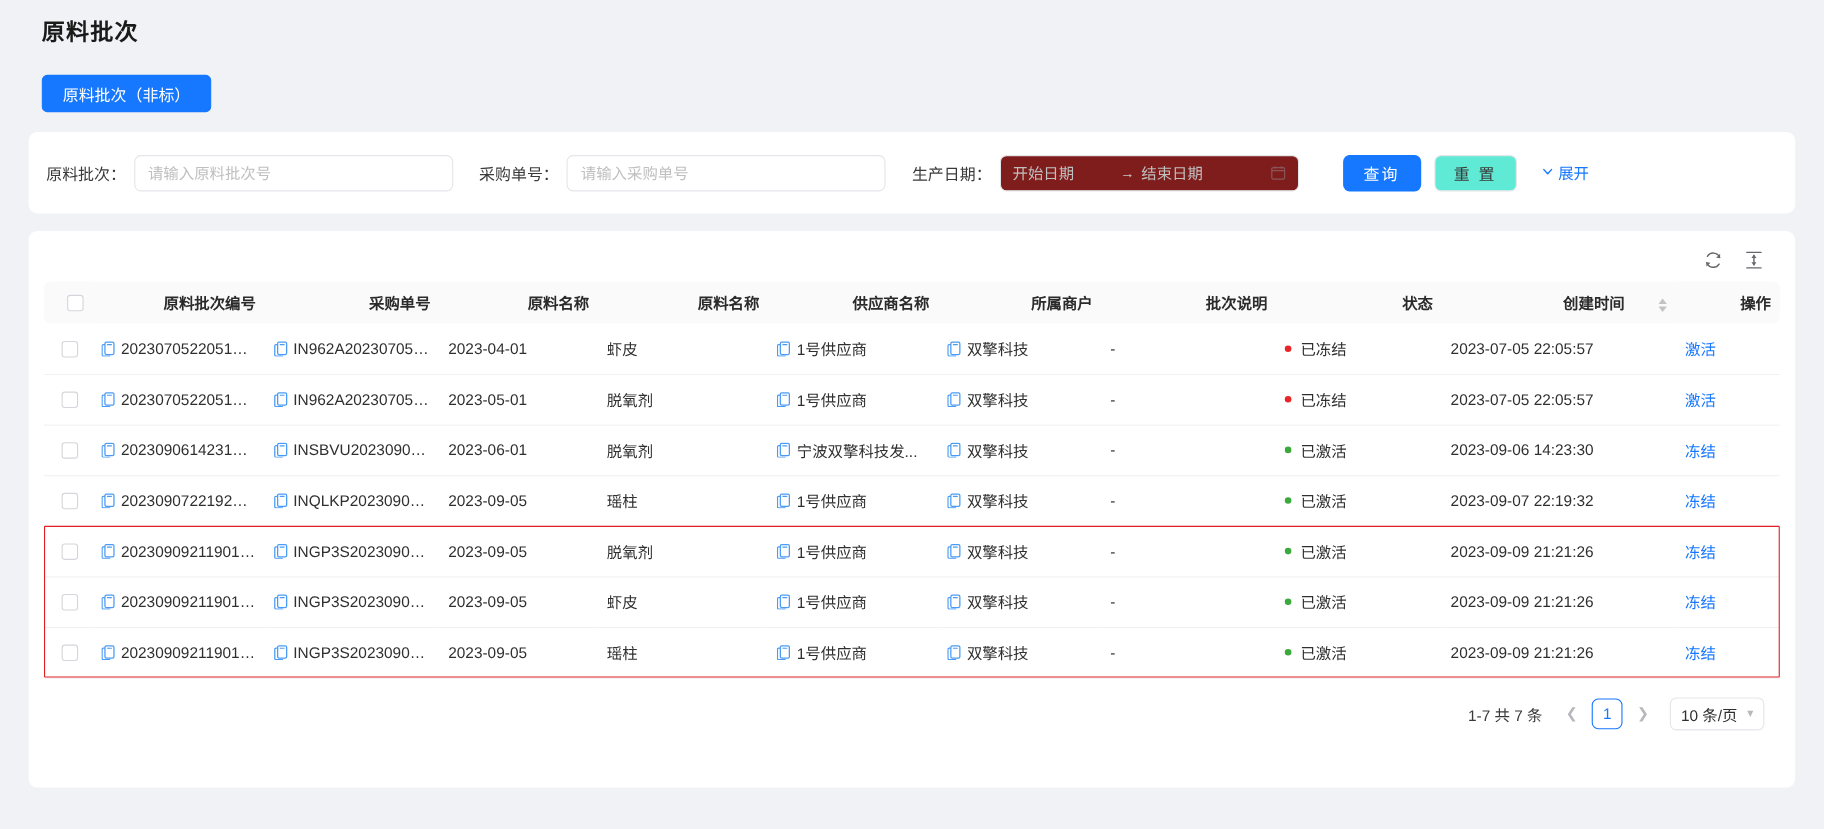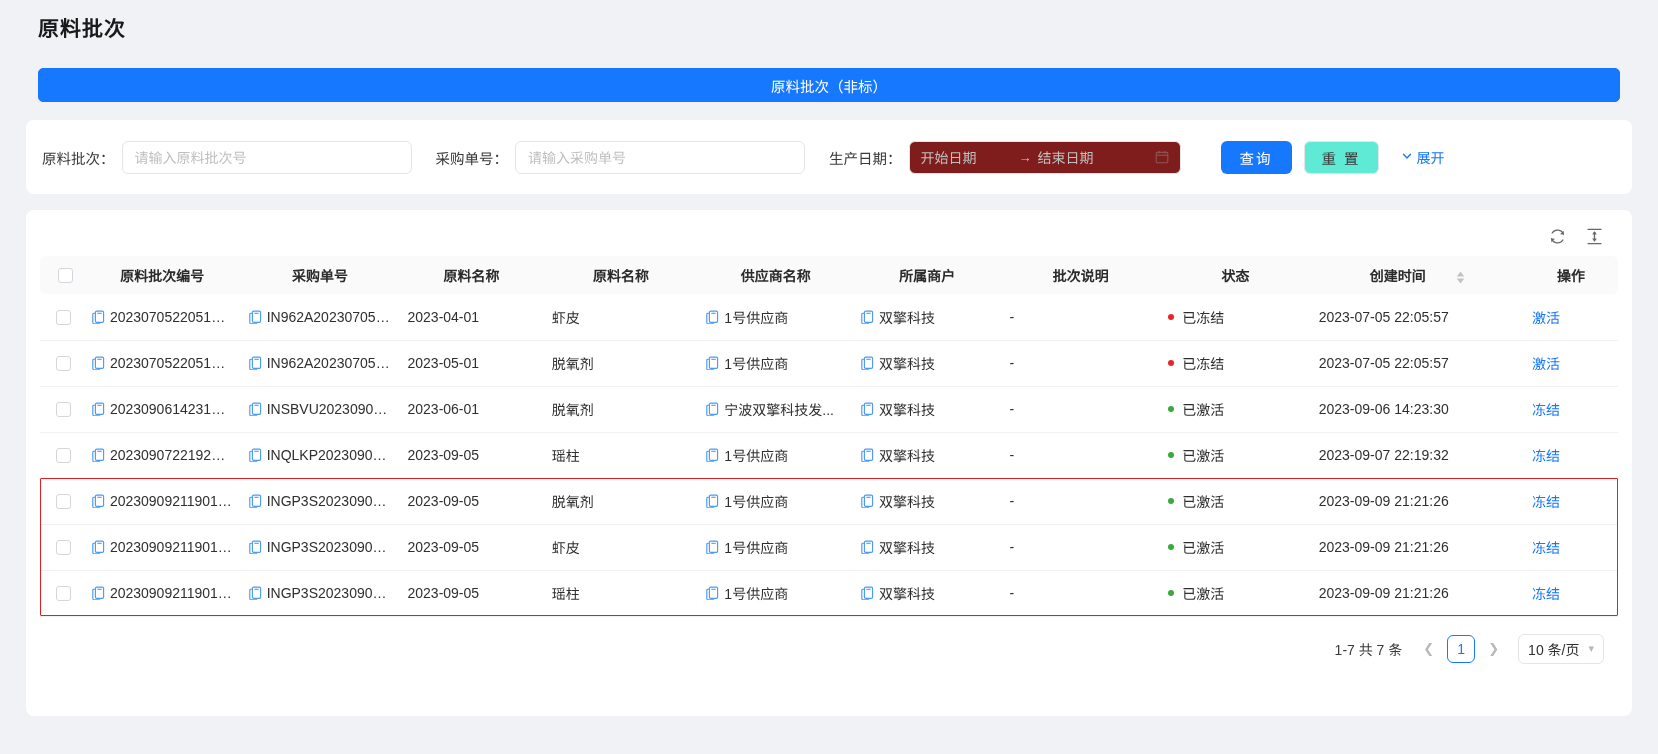--- a/index.html
+++ b/index.html
@@ -17,7 +17,7 @@
     padding: 12px 12px 0 12px; letter-spacing: 1px;
   }
 
-  .tab-row { display: flex; gap: 13px; padding: 26px 12px 0 12px; flex-direction: column; }
+  .tab-row { display: flex; gap: 13px; padding: 26px 12px 0 12px; }
   .tab-btn {
     height: 34px; padding: 0 18px; border-radius: 5px;
     display: flex; align-items: center; justify-content: center;

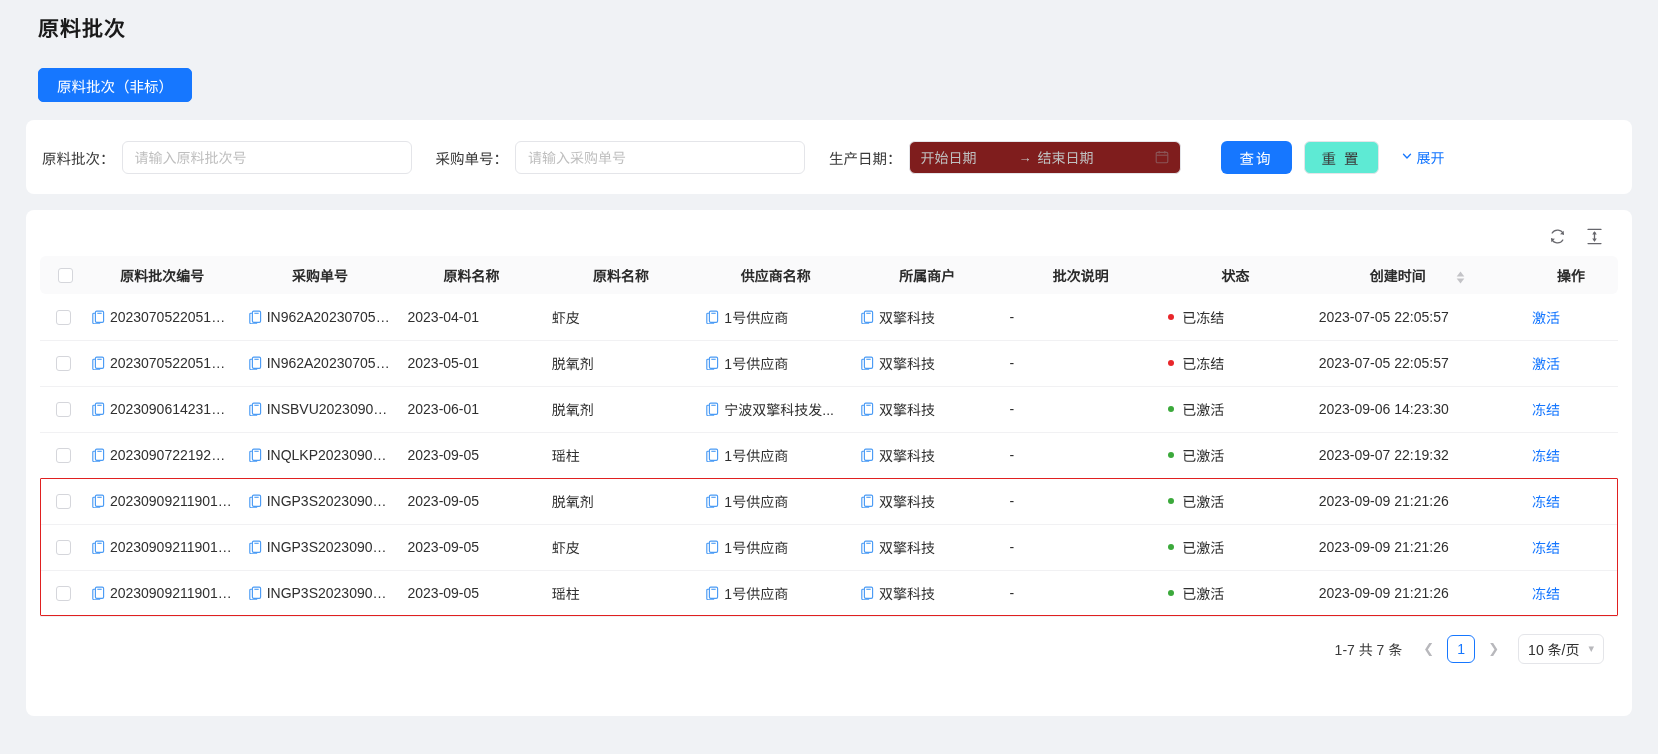--- a/index.html
+++ b/index.html
@@ -81,7 +81,7 @@
   table { width: 100%; border-collapse: collapse; table-layout: fixed; }
   thead th {
     background: #fafafb; height: 38px; font-size: 14px; font-weight: bold;
-    color: #2b2b2b; text-align: center; padding: 0 8px; white-space: nowrap;
+    color: #2b2b2b; text-align: right; padding: 0 8px; white-space: nowrap;
   }
   thead th:first-child { border-radius: 6px 0 0 6px; padding-left: 16px; }
   thead th:last-child { border-radius: 0 6px 6px 0; }

